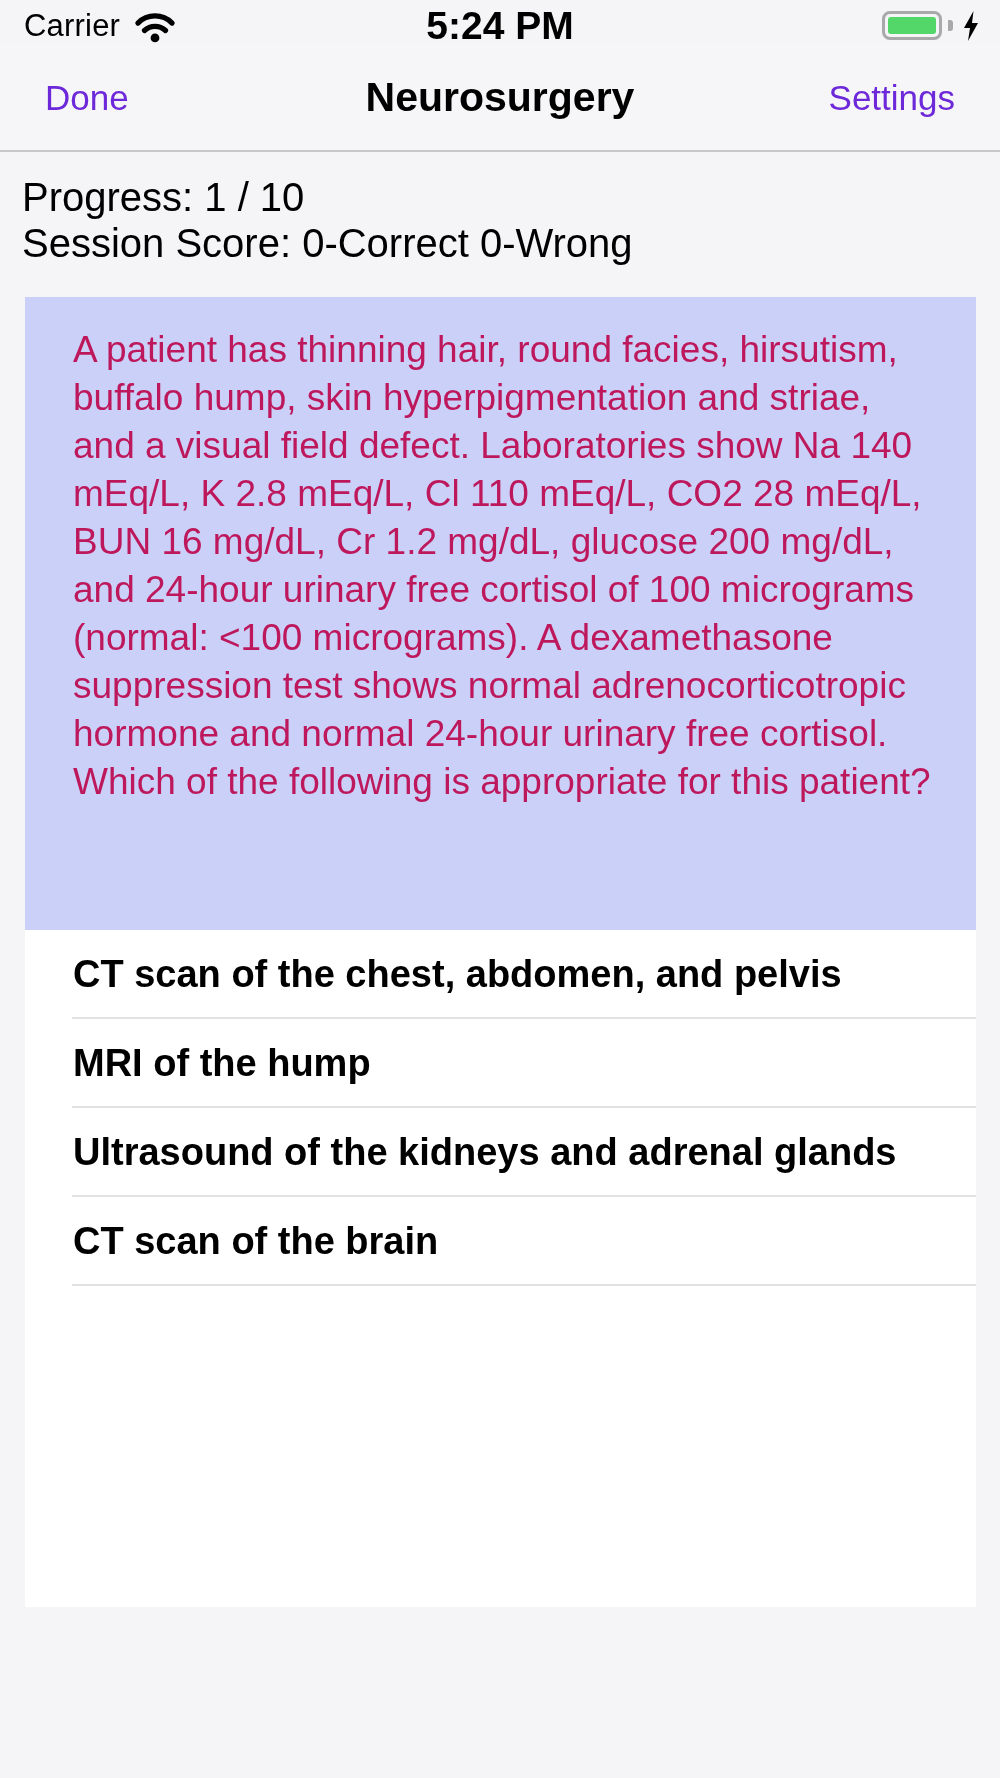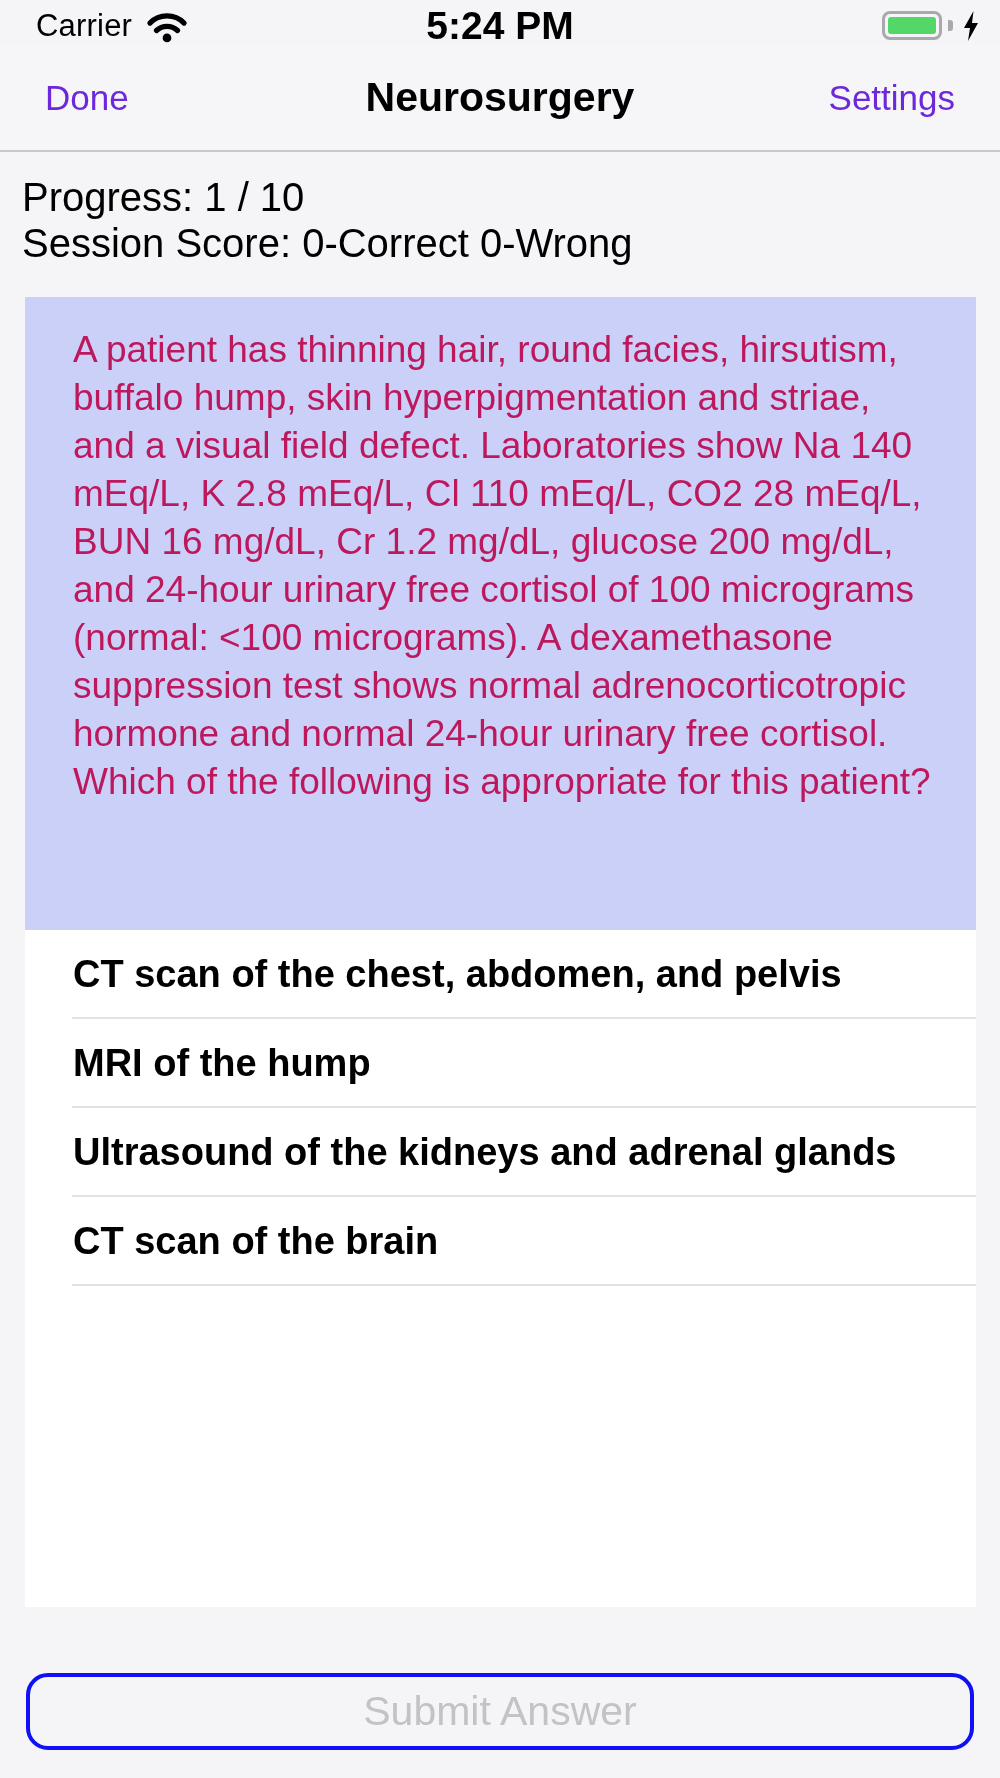--- a/index.html
+++ b/index.html
@@ -20,7 +20,7 @@
     height: 45px;
     display: flex;
     align-items: center;
-    padding: 6px 20px 0 36px;
+    padding: 6px 20px 0 24px;
     position: relative;
   }
   .status-left { display: flex; align-items: center; gap: 14px; flex: 1; }

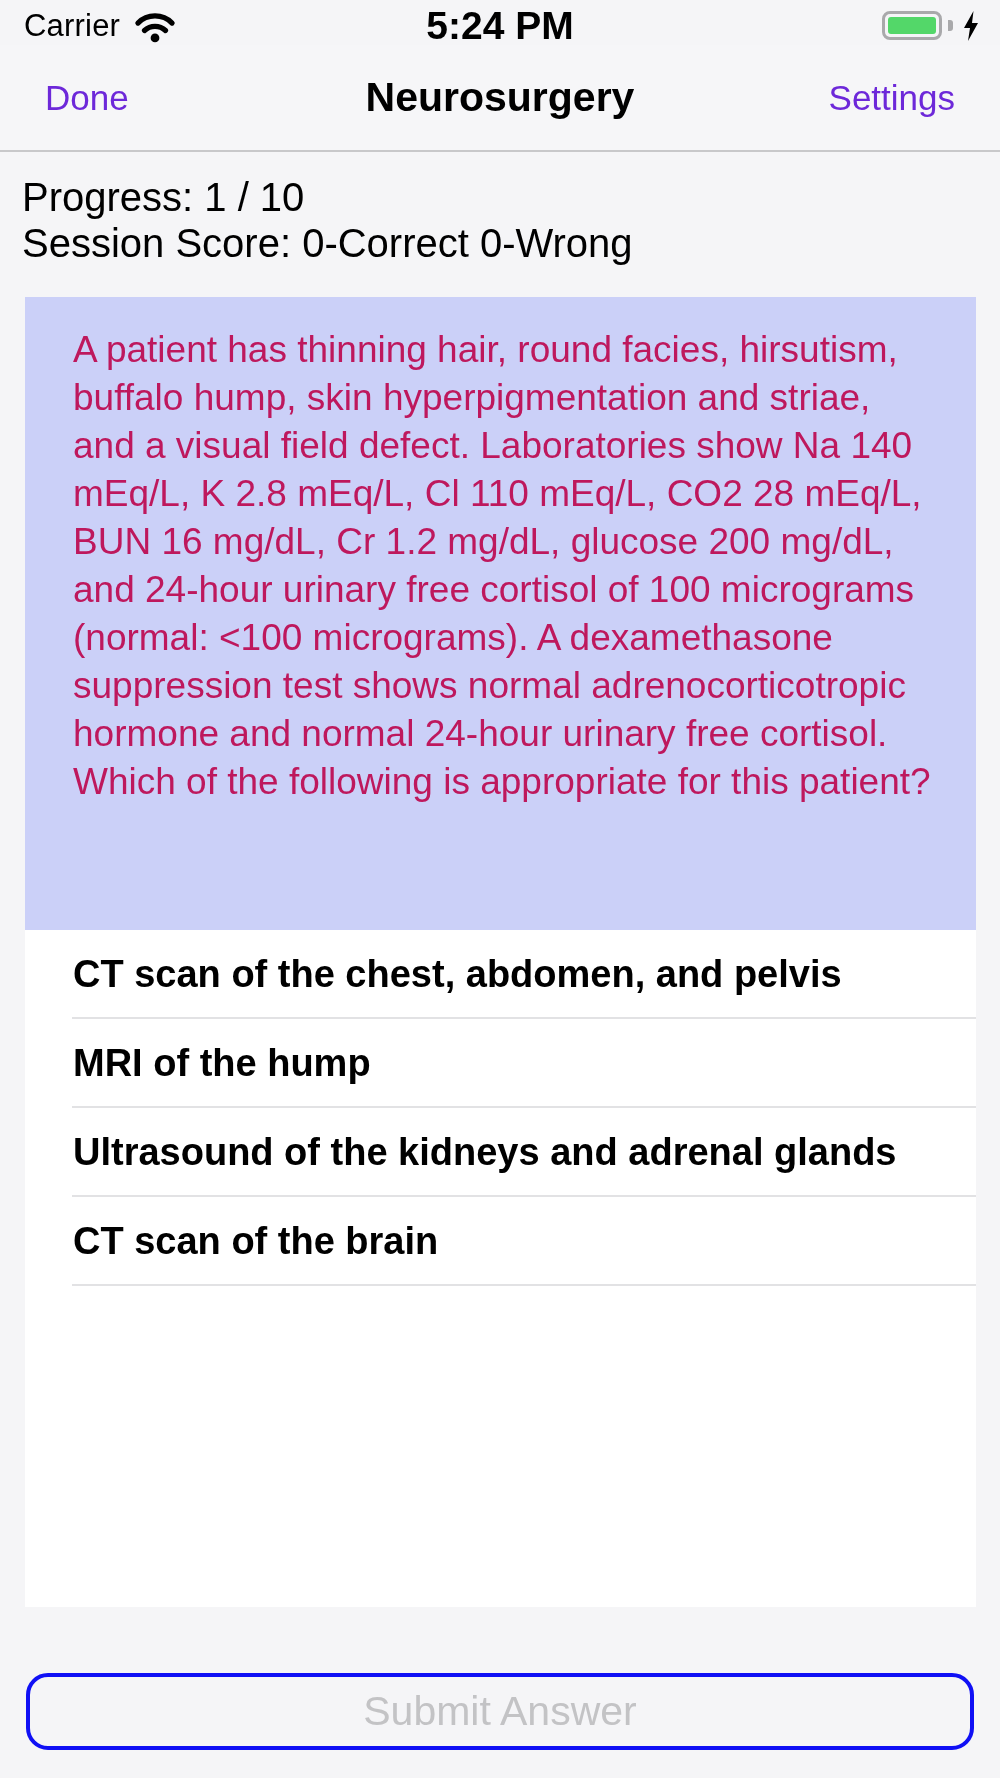--- a/index.html
+++ b/index.html
@@ -196,7 +196,6 @@
     <div class="options-filler"></div>
   </div>
 
-  <button class="submit-btn" disabled="">Submit Answer</button>
 
 </div>
 

